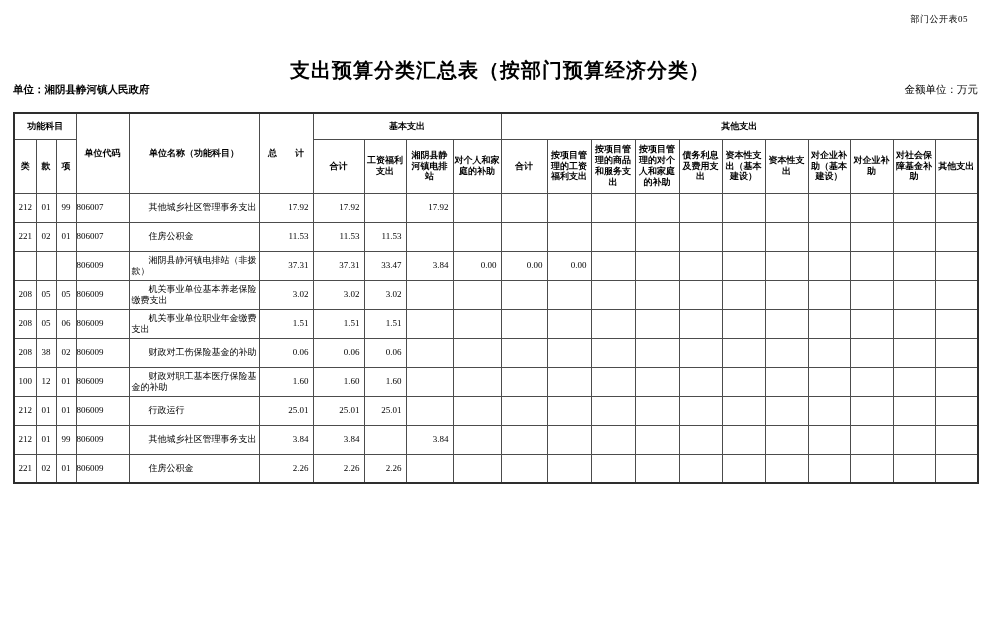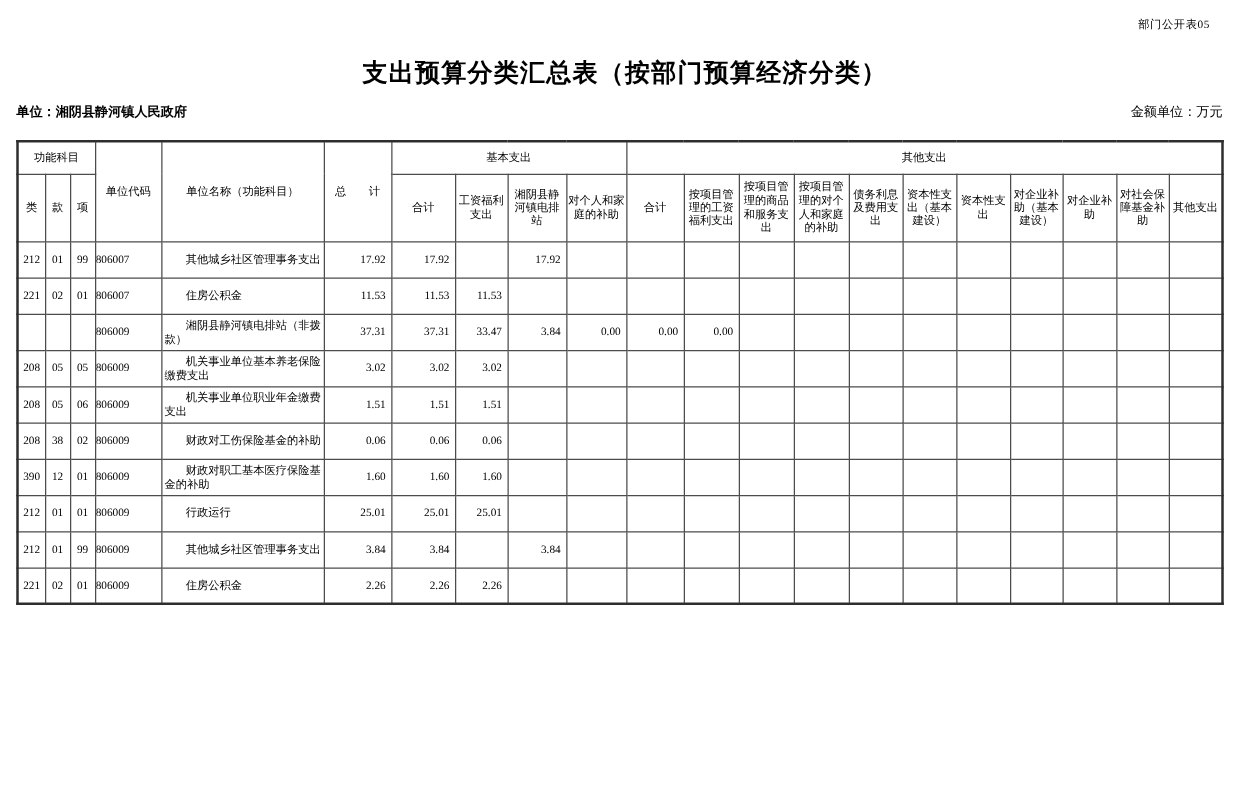--- a/index.html
+++ b/index.html
@@ -15,7 +15,7 @@
     font-size:9px; letter-spacing:0.5px;
   }
   .title {
-    position:absolute; top:45px; left:0; width:100%;
+    position:absolute; top:57px; left:0; width:100%;
     text-align:center; font-size:20px; font-weight:bold;
     letter-spacing:1px;
   }

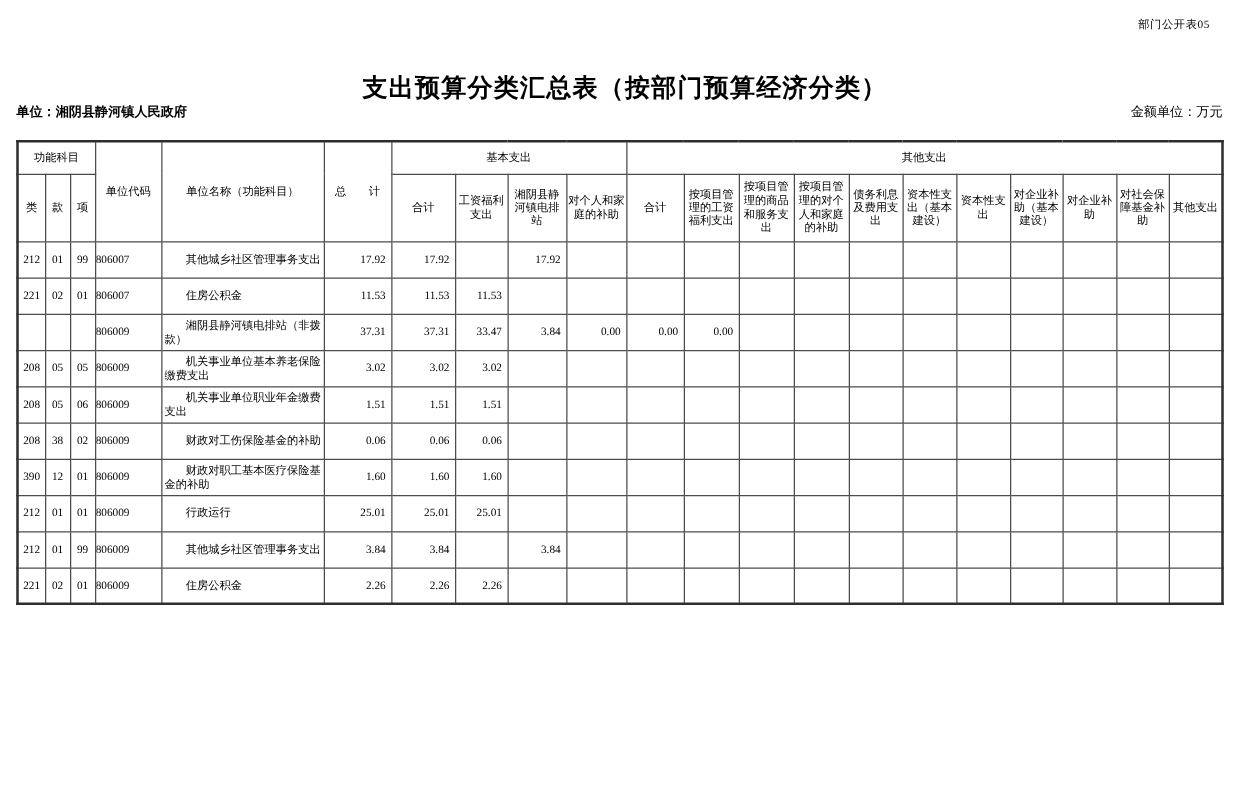--- a/index.html
+++ b/index.html
@@ -36,7 +36,7 @@
     overflow:hidden; word-break:break-all;
   }
   table.budget th {
-    font-weight:normal; text-align:center;
+    font-weight:bold; text-align:center;
     vertical-align:middle; padding:1px;
   }
   thead tr.group-row { height:26px; }

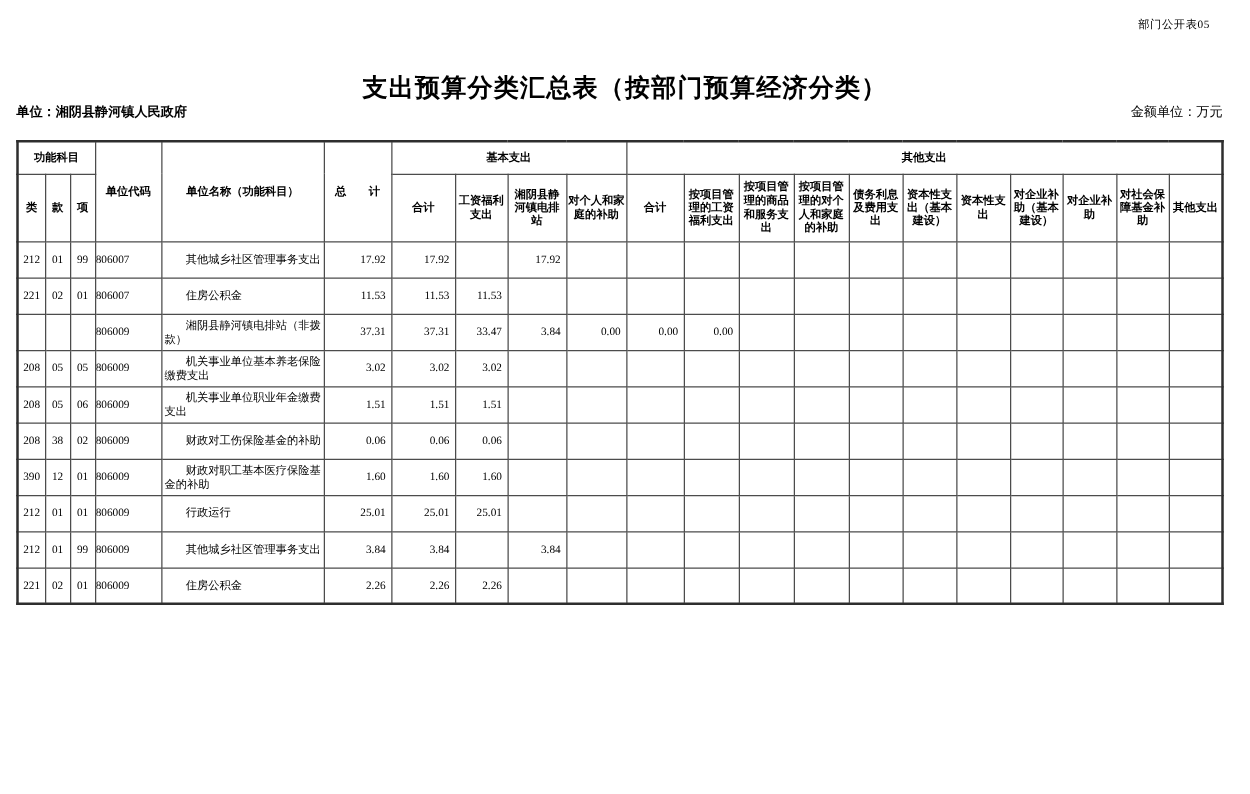--- a/index.html
+++ b/index.html
@@ -253,7 +253,7 @@
         <td class="num"></td>
       </tr>
       <tr class="datarow">
-        <td class="ctr">390</td>
+        <td class="ctr">100</td>
         <td class="ctr">12</td>
         <td class="ctr">01</td>
         <td class="code">806009</td>

